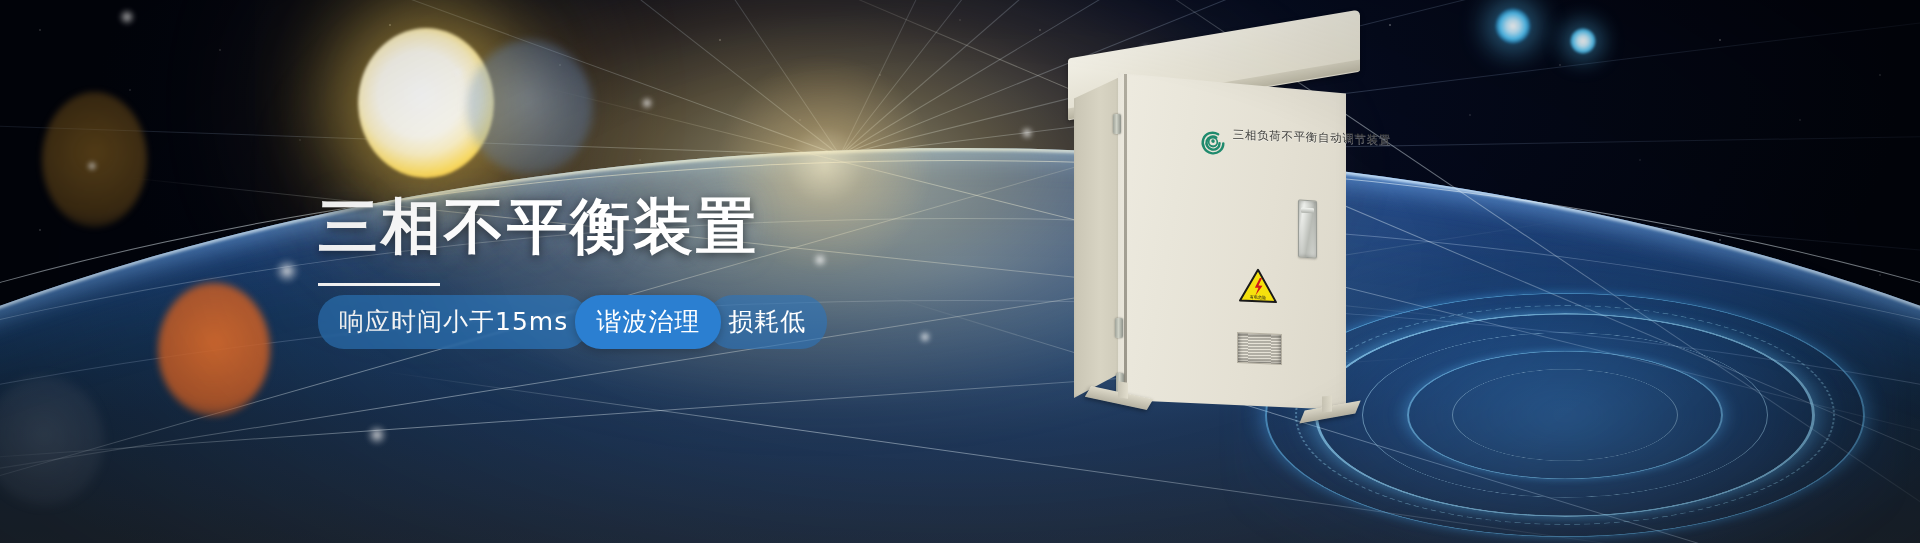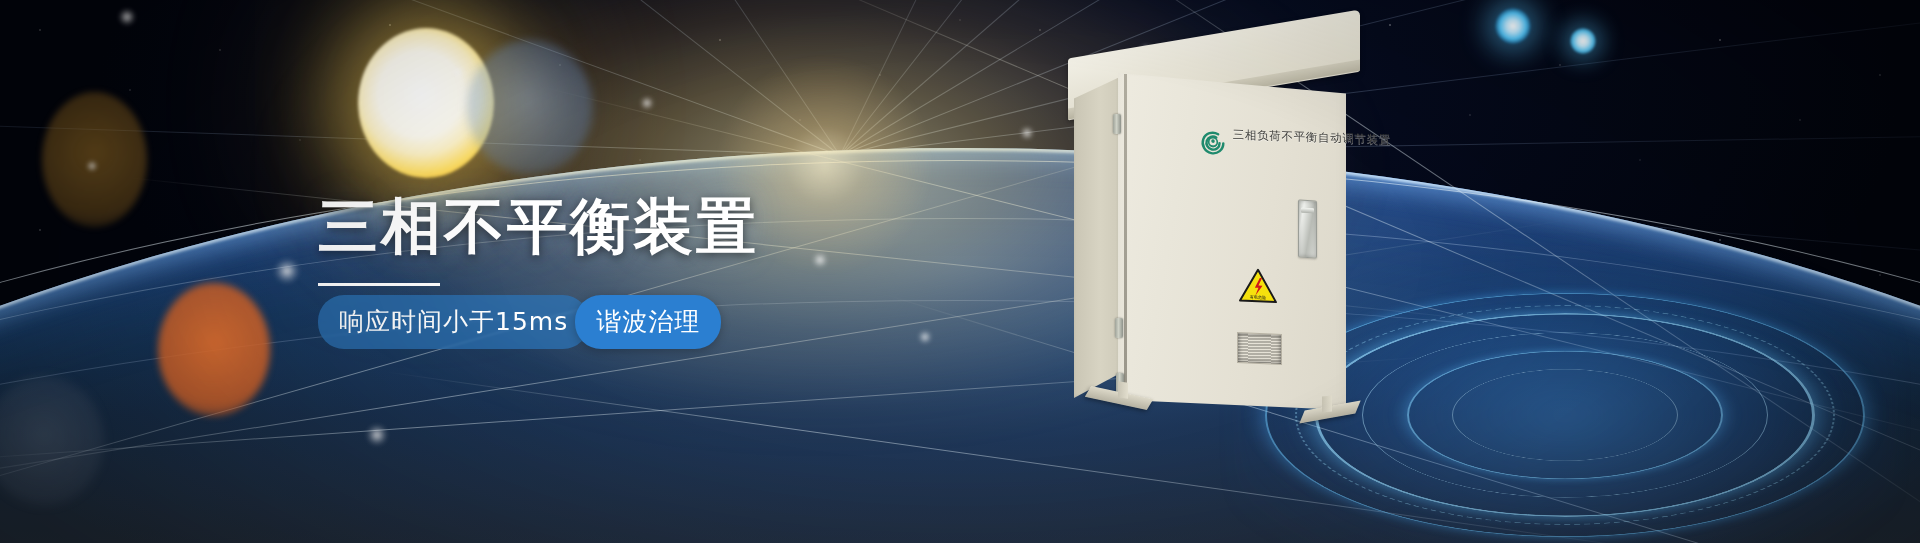--- a/index.html
+++ b/index.html
@@ -503,6 +503,7 @@
     <div class="tags">
       <span class="tag soft">响应时间小于15ms</span>
       <span class="tag solid">谐波治理</span>
+      <span class="tag soft2">损耗低</span>
     </div>
   </div>
 

